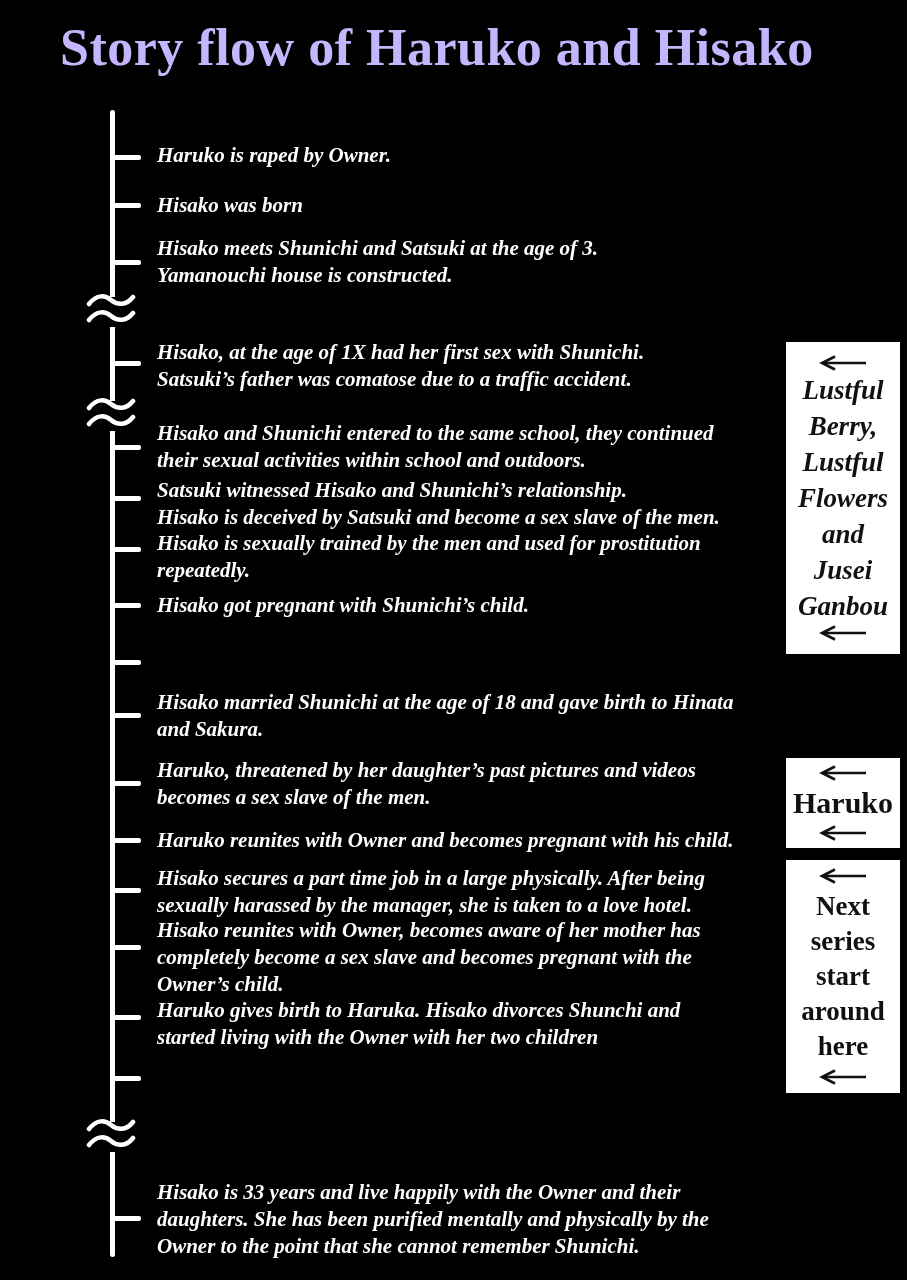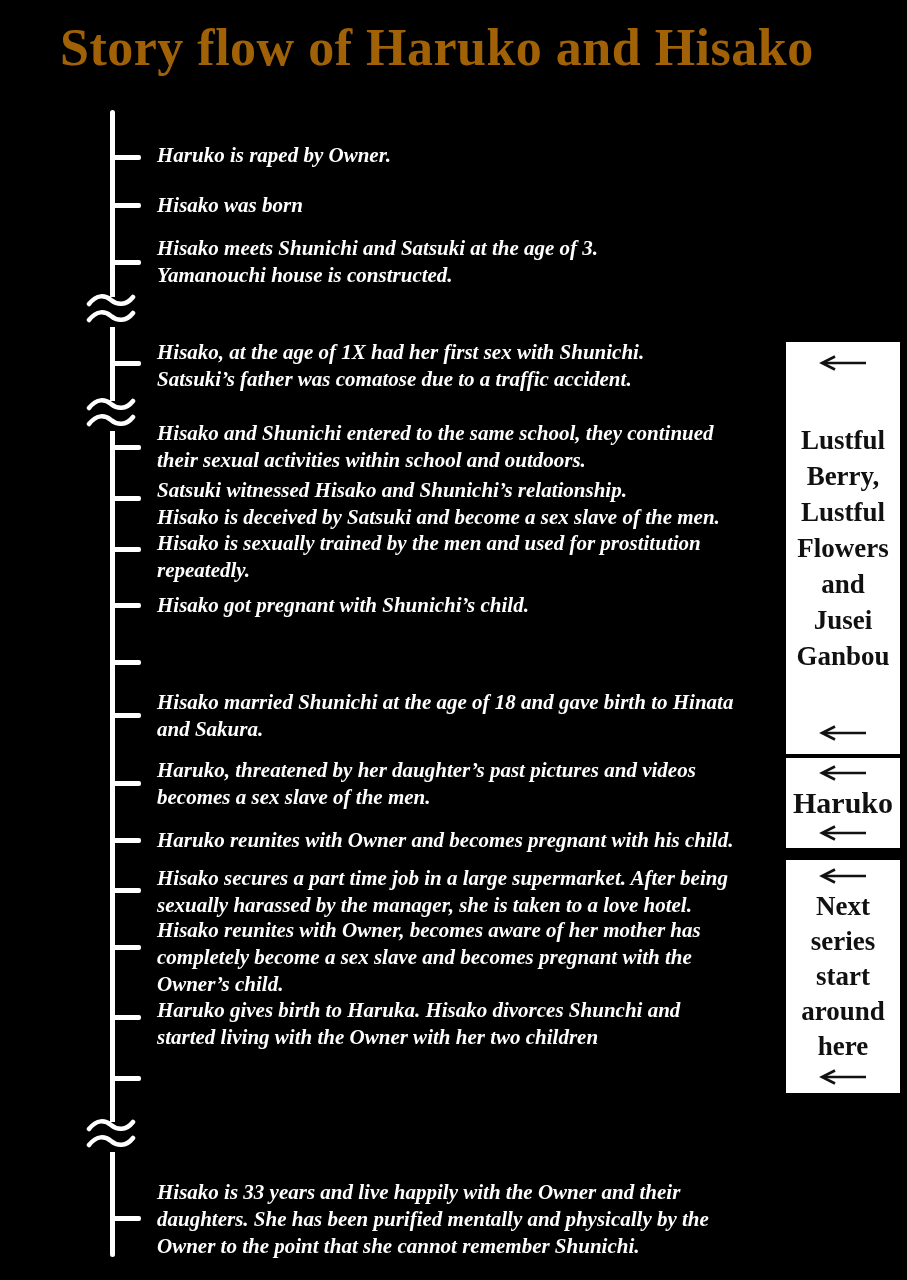--- a/index.html
+++ b/index.html
@@ -13,7 +13,7 @@
   .title{
     position:absolute;left:60px;top:18px;
     margin:0;
-    font-size:52px;font-weight:bold;color:#a16207;
+    font-size:52px;font-weight:bold;color:#c4b5fd;
     letter-spacing:0.5px;
     white-space:nowrap;
   }

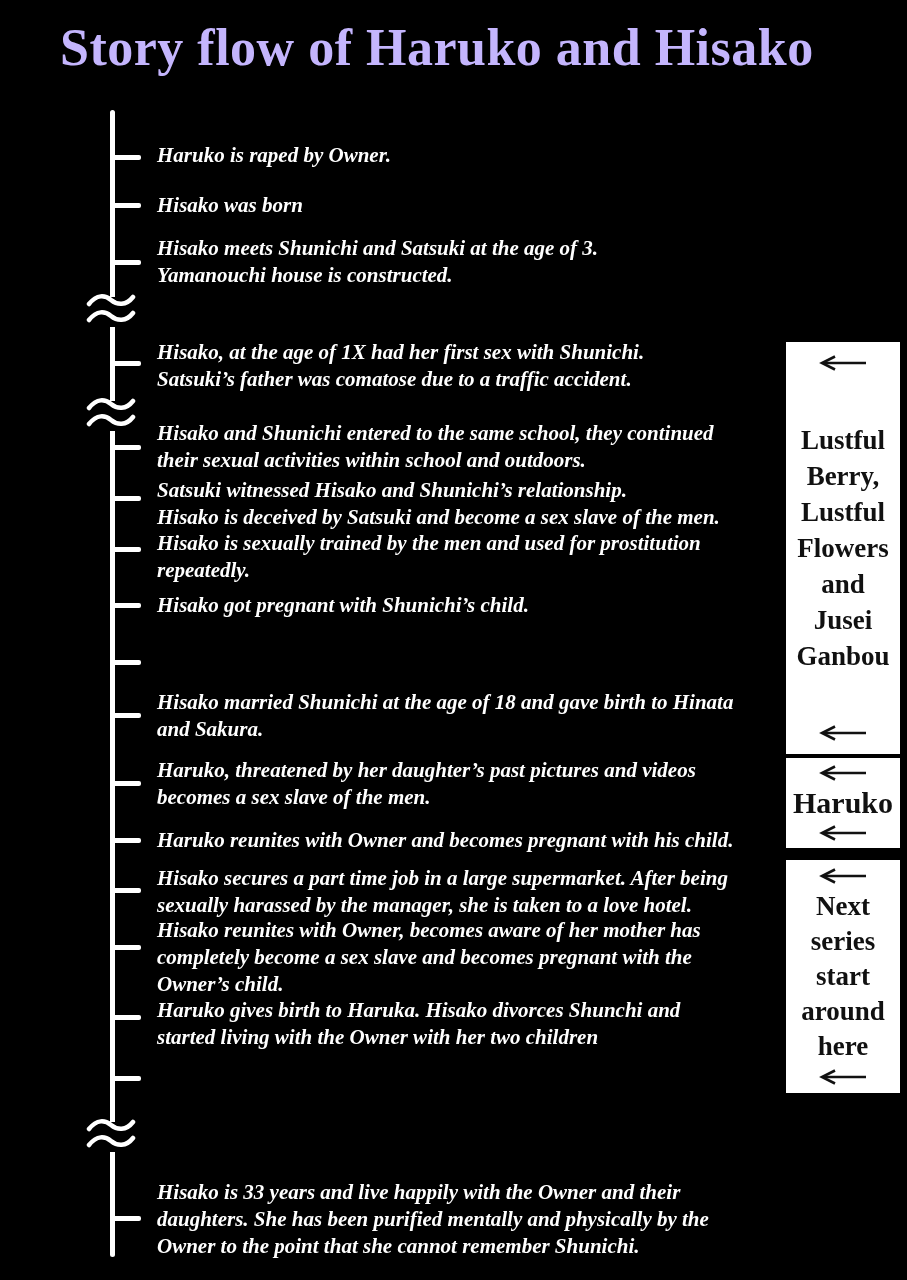--- a/index.html
+++ b/index.html
@@ -47,7 +47,7 @@
   .note-label{
     font-weight:bold;text-align:center;white-space:pre-line;color:#111;
   }
-  .note1{top:342px;height:412px;padding:12px 0;}
+  .note1{top:342px;height:312px;padding:12px 0;font-style:italic;}
   .note1 .note-label{font-size:27px;line-height:36px;}
   .note2{top:758px;height:90px;padding:6px 0;}
   .note2 .note-label{font-size:30px;line-height:32px;}

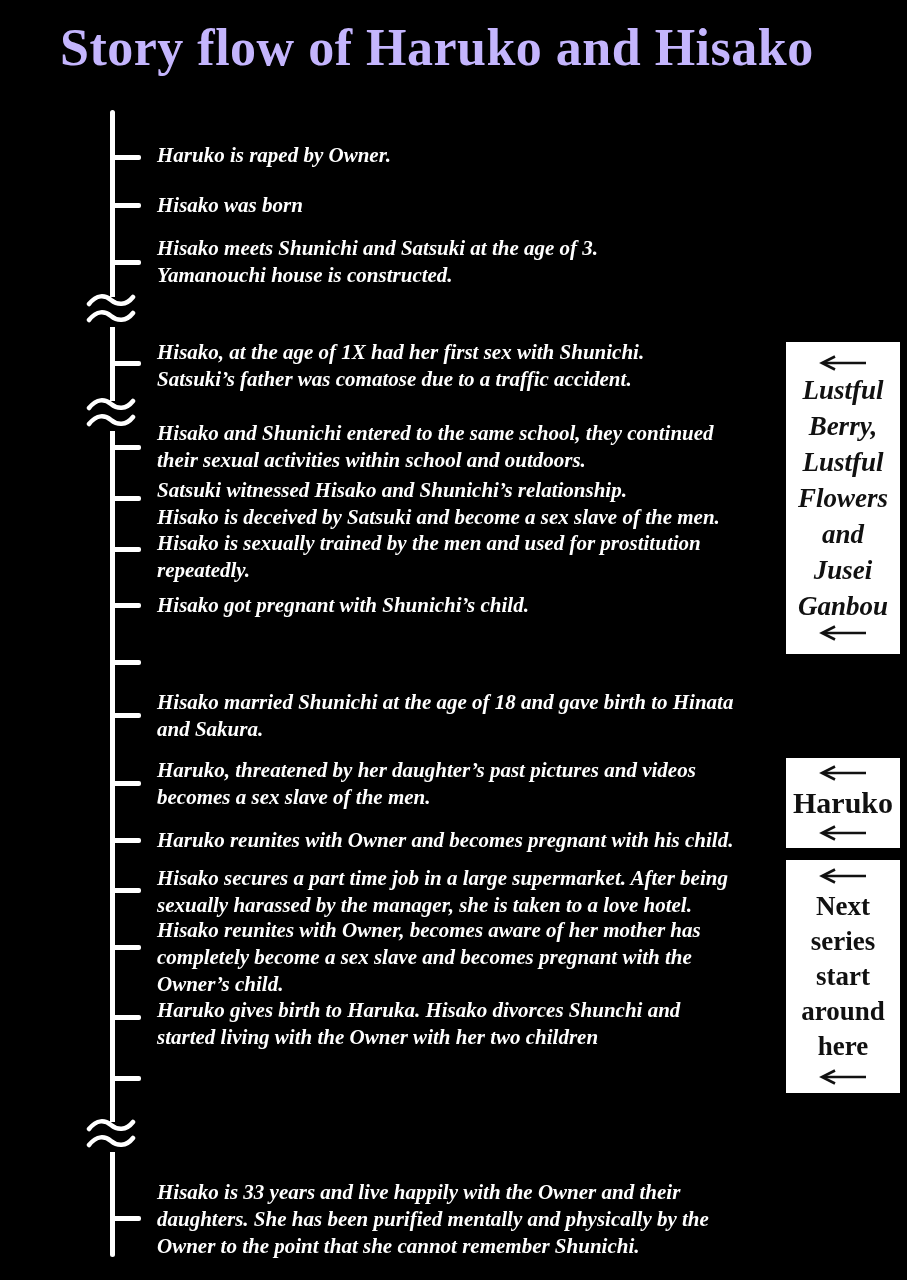--- a/index.html
+++ b/index.html
@@ -125,7 +125,7 @@
   <div class="entry" style="top:757px">Haruko, threatened by her daughter’s past pictures and videos
 becomes a sex slave of the men.</div>
   <div class="entry" style="top:827px">Haruko reunites with Owner and becomes pregnant with his child.</div>
-  <div class="entry" style="top:865px">Hisako secures a part time job in a large supermarket. After being
+  <div class="entry" style="top:865px">Hisako secures a part time job in a large physically. After being
 sexually harassed by the manager, she is taken to a love hotel.</div>
   <div class="entry" style="top:997px">Haruko gives birth to Haruka. Hisako divorces Shunchi and
 started living with the Owner with her two children</div>

